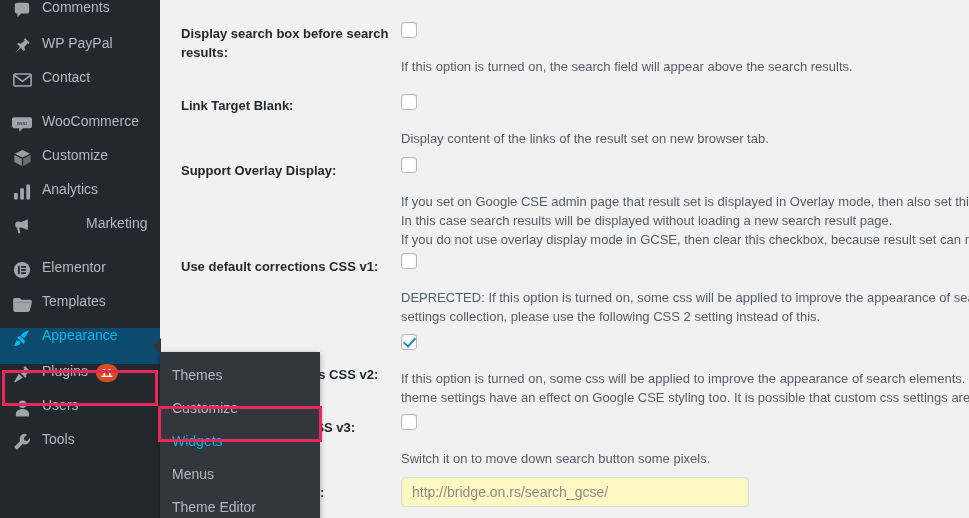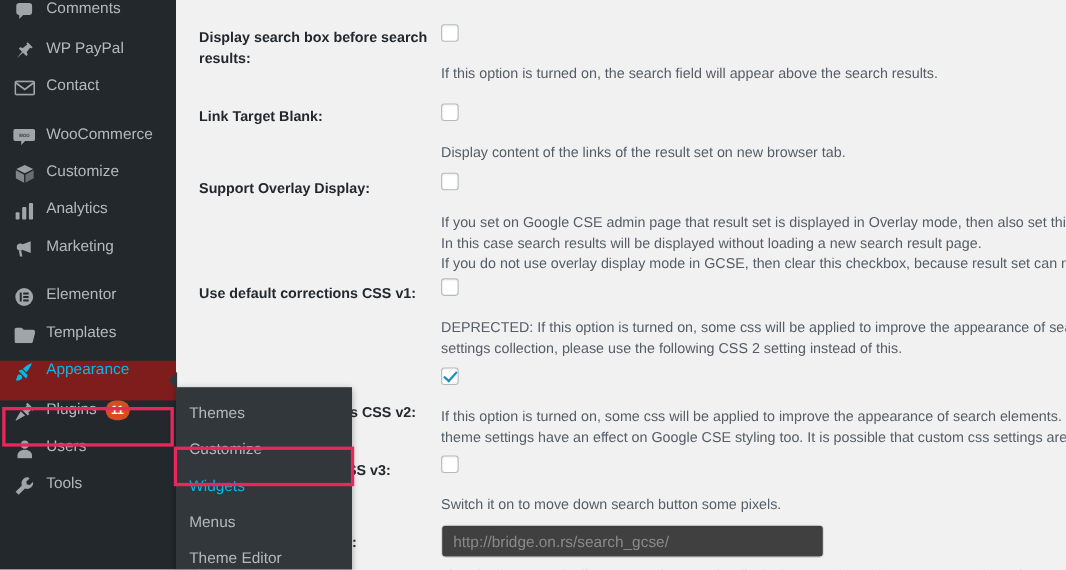--- a/index.html
+++ b/index.html
@@ -343,7 +343,7 @@
       <span class="mi-label">Analytics</span>
     </div>
 
-    <div class="menu-item" style="height:34px;">
+    <div class="menu-item" style="height:34px;gap:44px;">
       <span class="mi-icon">
         <svg width="19" height="18" viewBox="0 0 20 20" fill="currentColor">
             <path d="M16 2.5v12l-8-3.2V5.7l8-3.2z"></path>

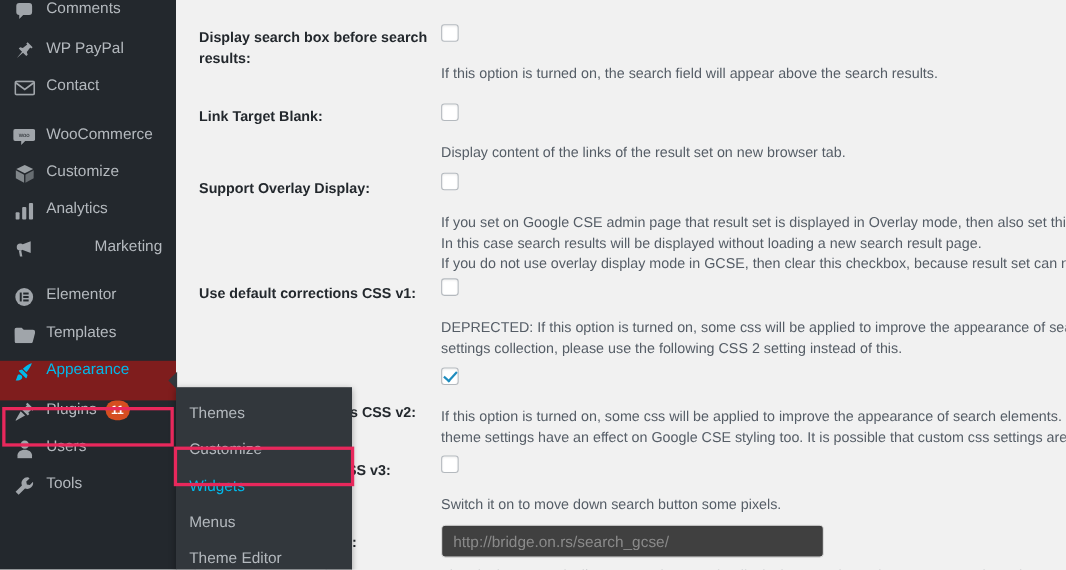--- a/index.html
+++ b/index.html
@@ -45,7 +45,7 @@
     color: #a0a5aa;
   }
   .menu-item .mi-label { font-size: 14px; }
-  .menu-item.current { color: #00b9eb; background: #7f1d1d; }
+  .menu-item.current { color: #00b9eb; background: #0c4a6e; }
   .menu-item.current .mi-icon { color: #00b9eb; }
   .menu-item.current .arrow {
     position: absolute;

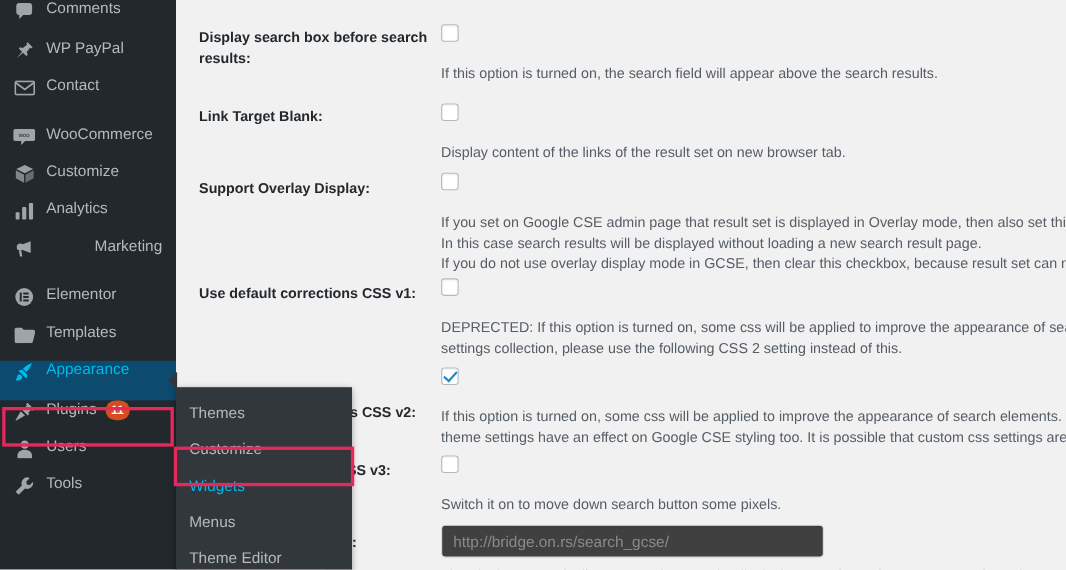--- a/index.html
+++ b/index.html
@@ -160,7 +160,7 @@
     width: 348px; height: 30px;
     border: 1px solid #ddd;
     border-radius: 4px;
-    background: #404040;
+    background: #fef9c3;
     color: #8a8a8a;
     font-size: 14px;
     font-family: "Liberation Sans", sans-serif;

